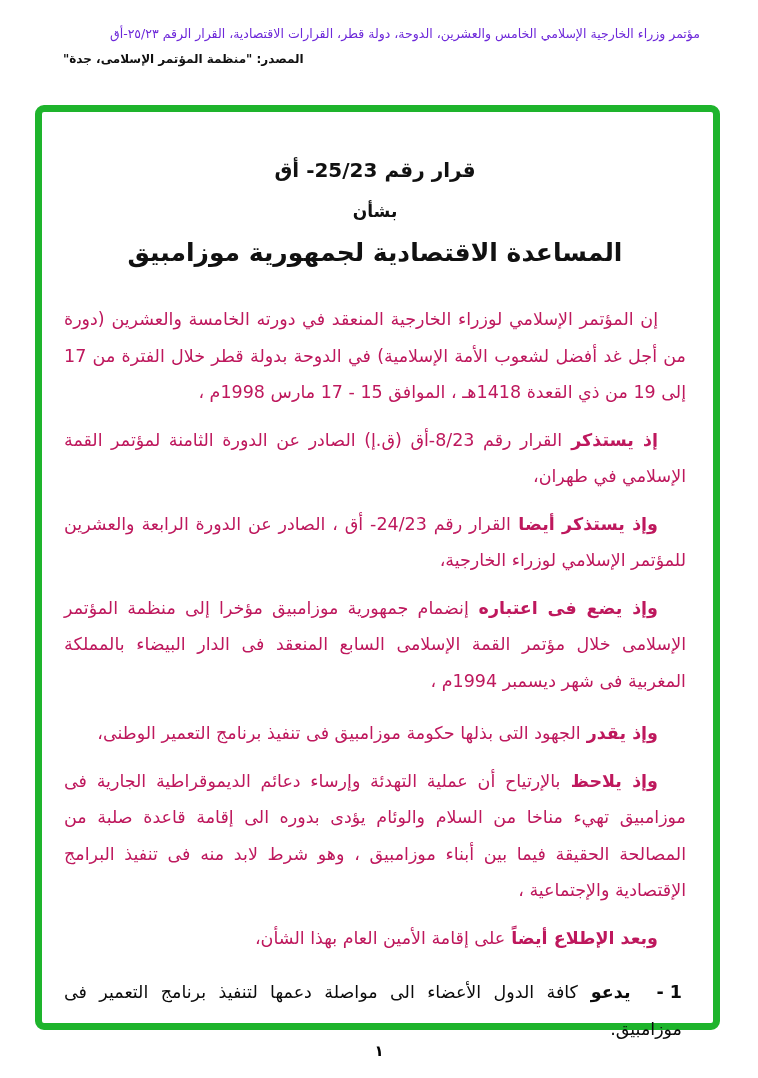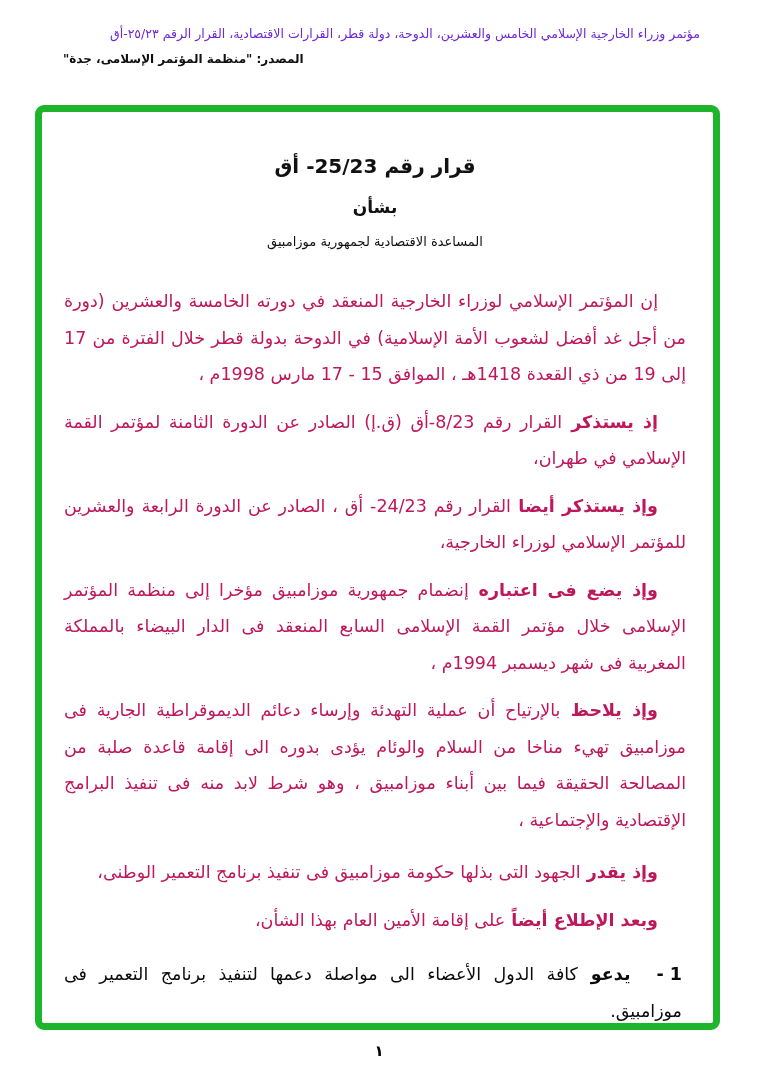--- a/index.html
+++ b/index.html
@@ -42,9 +42,8 @@
   .content {
     position: absolute;
     top: 0; left: 0; right: 0; bottom: 0;
-    padding: 30px 27px 0 22px;
+    padding: 46px 27px 0 22px;
     direction: rtl;
-    margin-top: 12px;
   }
   .title-block { text-align: center; margin-bottom: 34px; }
   .title-number {

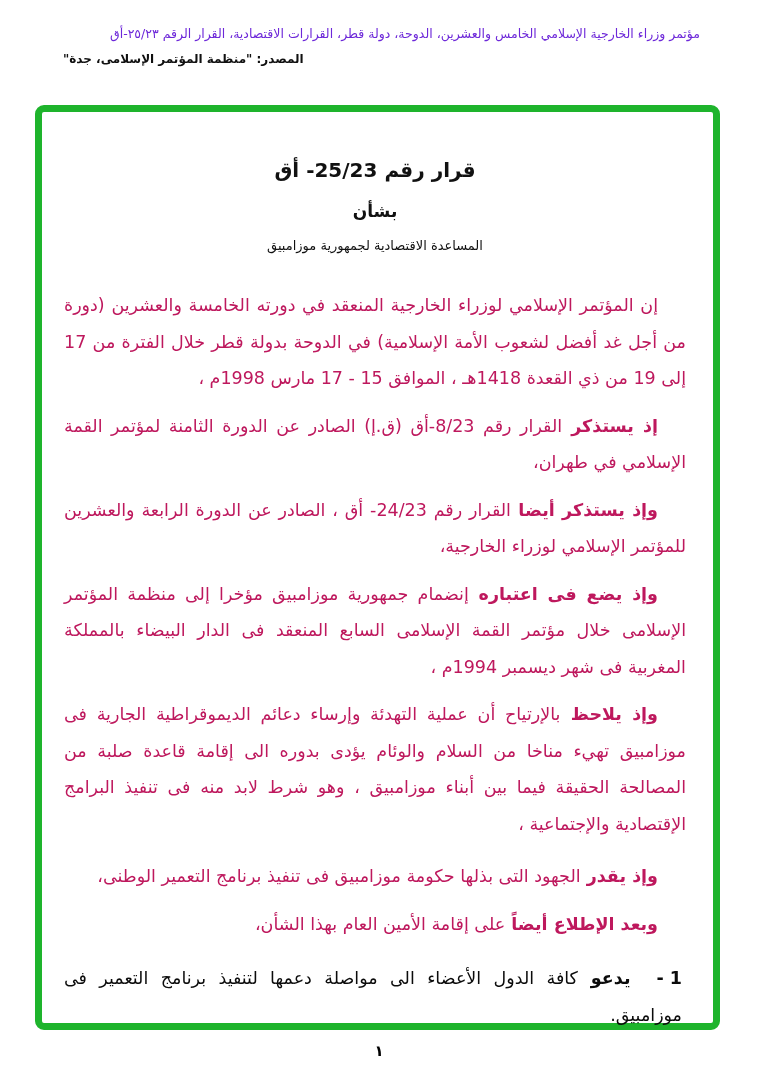--- a/index.html
+++ b/index.html
@@ -55,7 +55,7 @@
     margin-bottom: 17px;
   }
   .title-subject {
-    font-weight: normal; font-size: 13px; letter-spacing: 0.5px;
+    font-weight: bold; font-size: 25px; letter-spacing: 0.5px;
   }
   .para {
     direction: rtl;

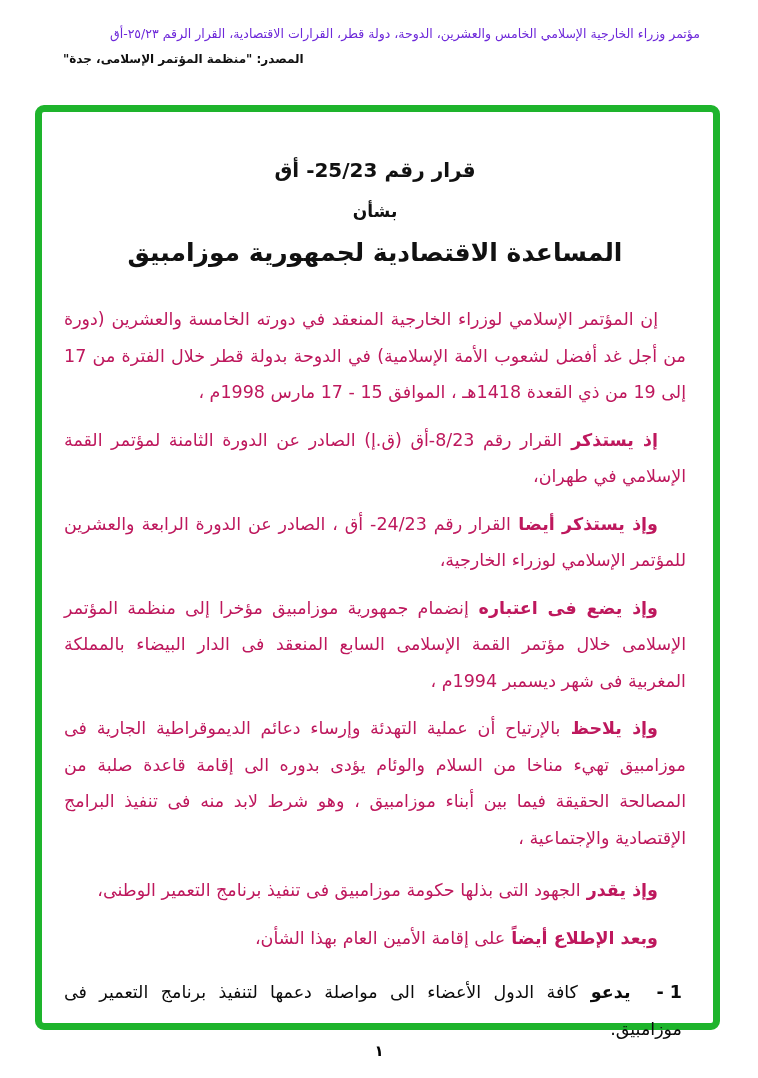--- a/index.html
+++ b/index.html
@@ -124,12 +124,12 @@
       <span class="lead">وإذ يضع فى اعتباره </span><span>إنضمام جمهورية موزامبيق مؤخرا إلى منظمة المؤتمر الإسلامى خلال مؤتمر القمة الإسلامى السابع المنعقد فى الدار البيضاء بالمملكة المغربية فى شهر ديسمبر 1994م ،</span>
     </p>
 
+    <p class="para extra-gap">
+      <span class="lead">وإذ يقدر </span><span>الجهود التى بذلها حكومة موزامبيق فى تنفيذ برنامج التعمير الوطنى،</span>
+    </p>
+
     <p class="para">
       <span class="lead">وإذ يلاحظ </span><span>بالإرتياح أن عملية التهدئة وإرساء دعائم الديموقراطية الجارية فى موزامبيق تهيء مناخا من السلام والوئام يؤدى بدوره الى إقامة قاعدة صلبة من المصالحة الحقيقة فيما بين أبناء موزامبيق ، وهو شرط لابد منه فى تنفيذ البرامج الإقتصادية والإجتماعية ،</span>
-    </p>
-
-    <p class="para extra-gap">
-      <span class="lead">وإذ يقدر </span><span>الجهود التى بذلها حكومة موزامبيق فى تنفيذ برنامج التعمير الوطنى،</span>
     </p>
 
 

